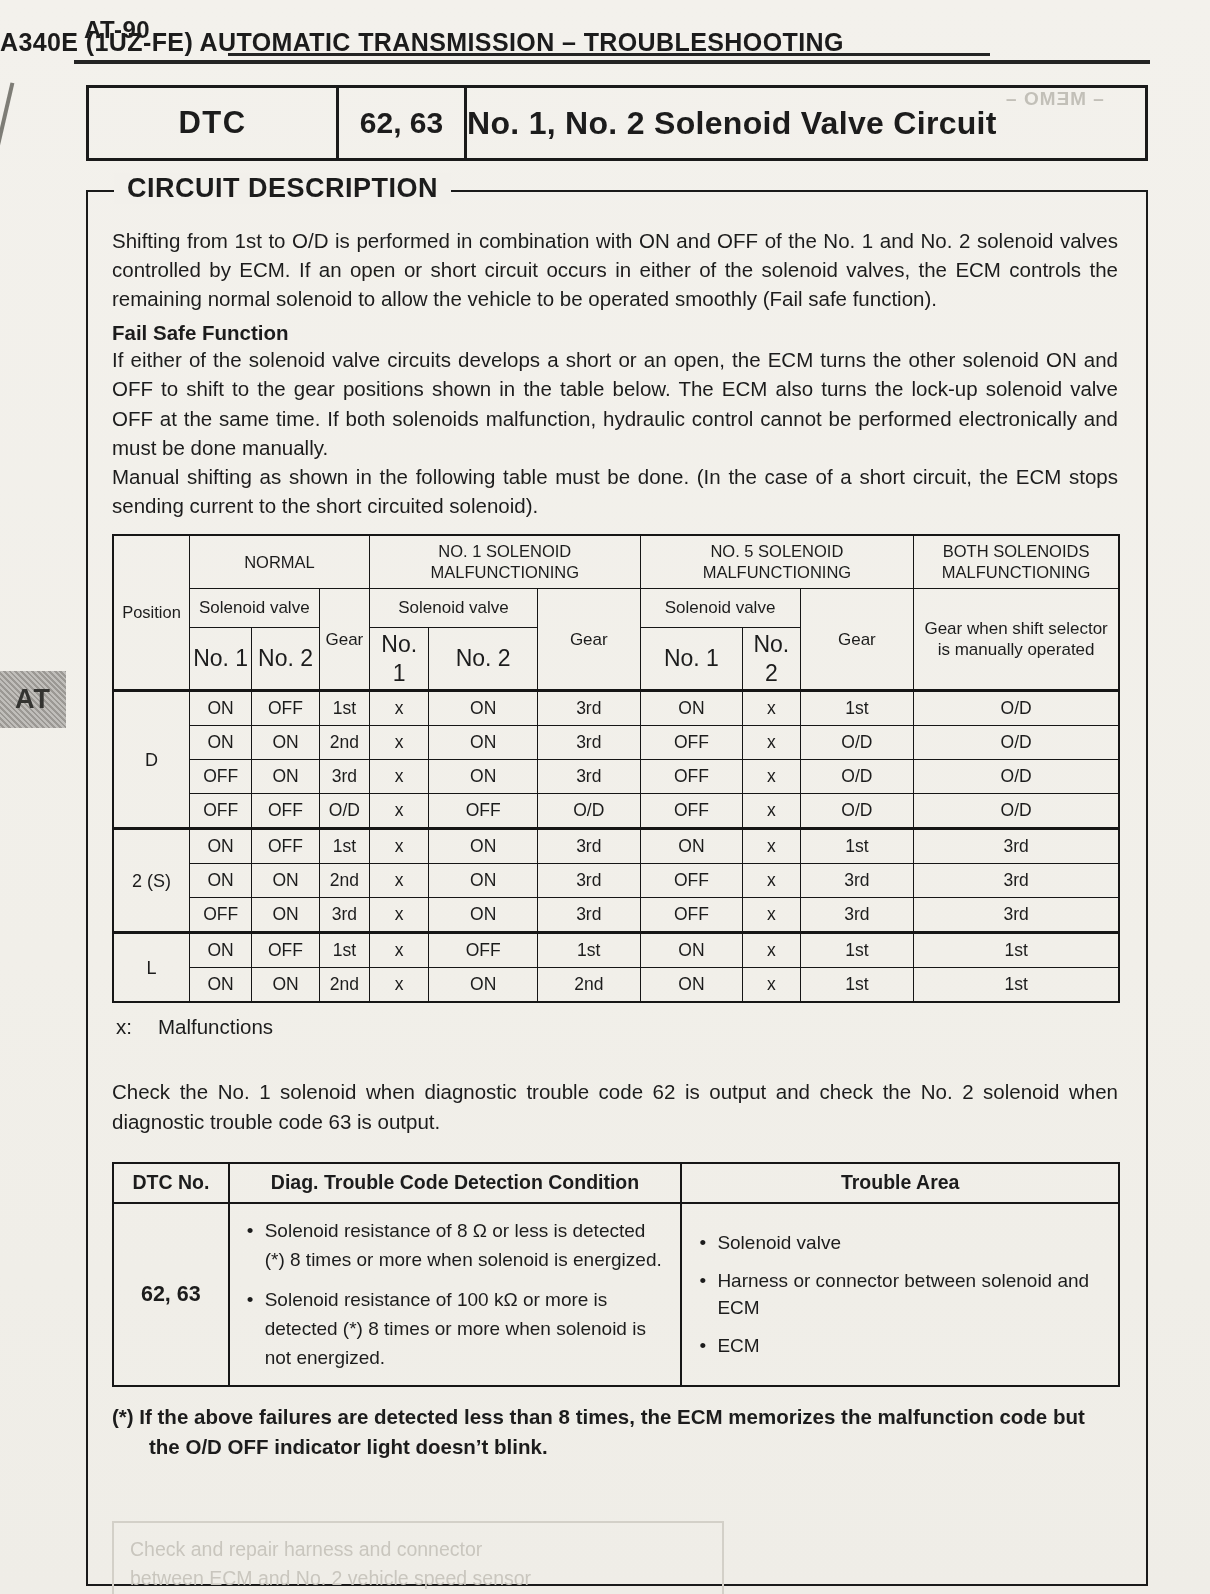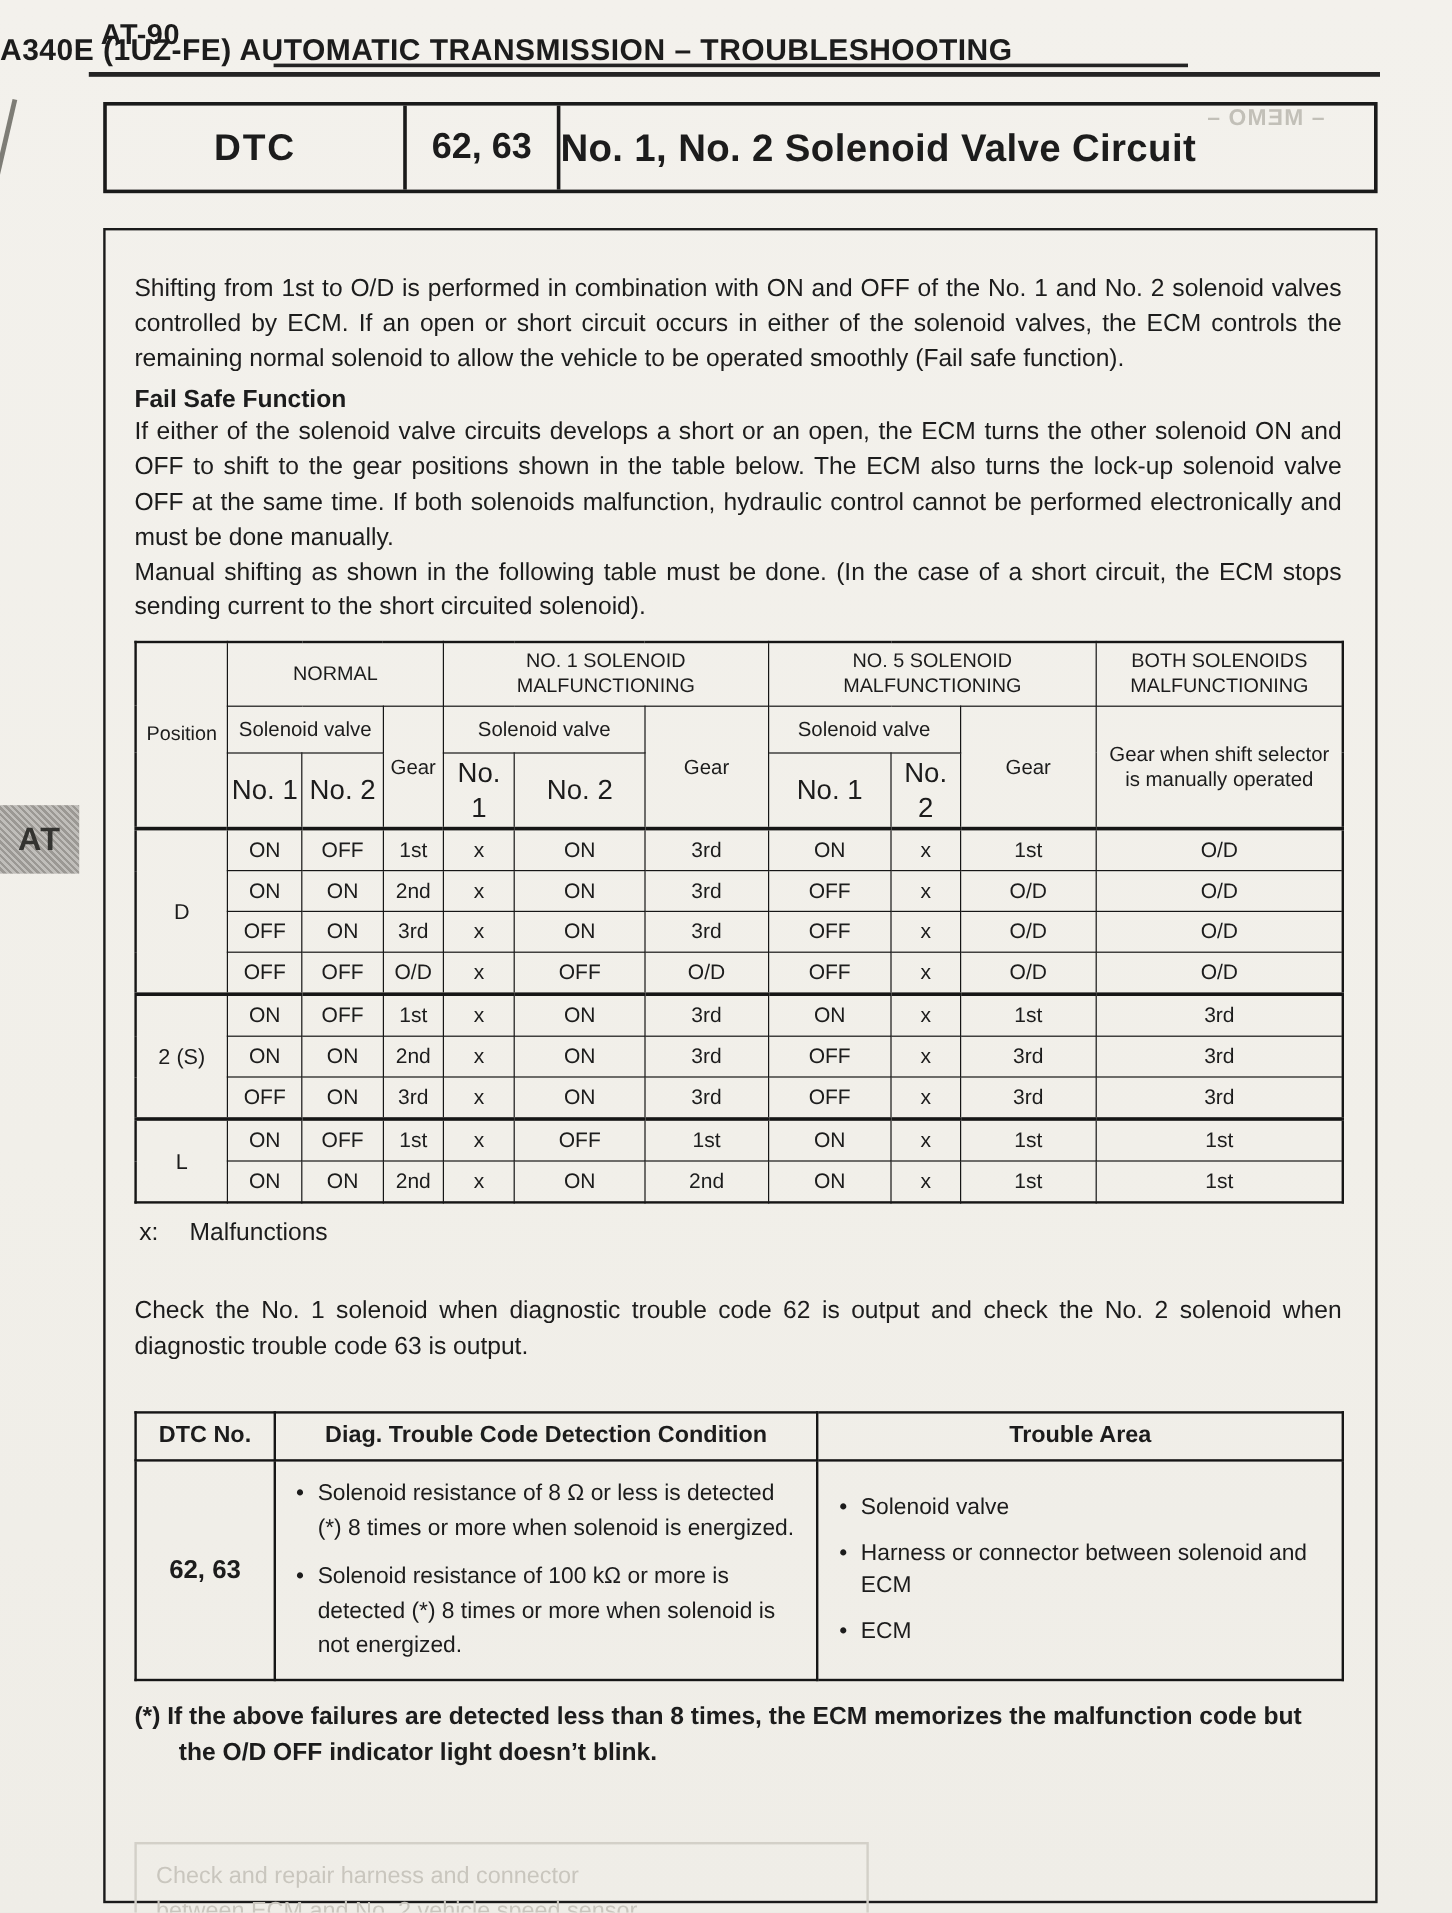--- a/index.html
+++ b/index.html
@@ -98,6 +98,7 @@
   <div class="at-tab">AT</div>
 
   <div class="main-box">
+    <div class="legend">CIRCUIT DESCRIPTION</div>
 
     <p class="body-text p1">Shifting from 1st to O/D is performed in combination with ON and OFF of the No. 1 and No. 2 solenoid valves controlled by ECM. If an open or short circuit occurs in either of the solenoid valves, the ECM controls the remaining normal solenoid to allow the vehicle to be operated smoothly (Fail safe function).</p>
     <h3 class="failsafe-h">Fail Safe Function</h3>

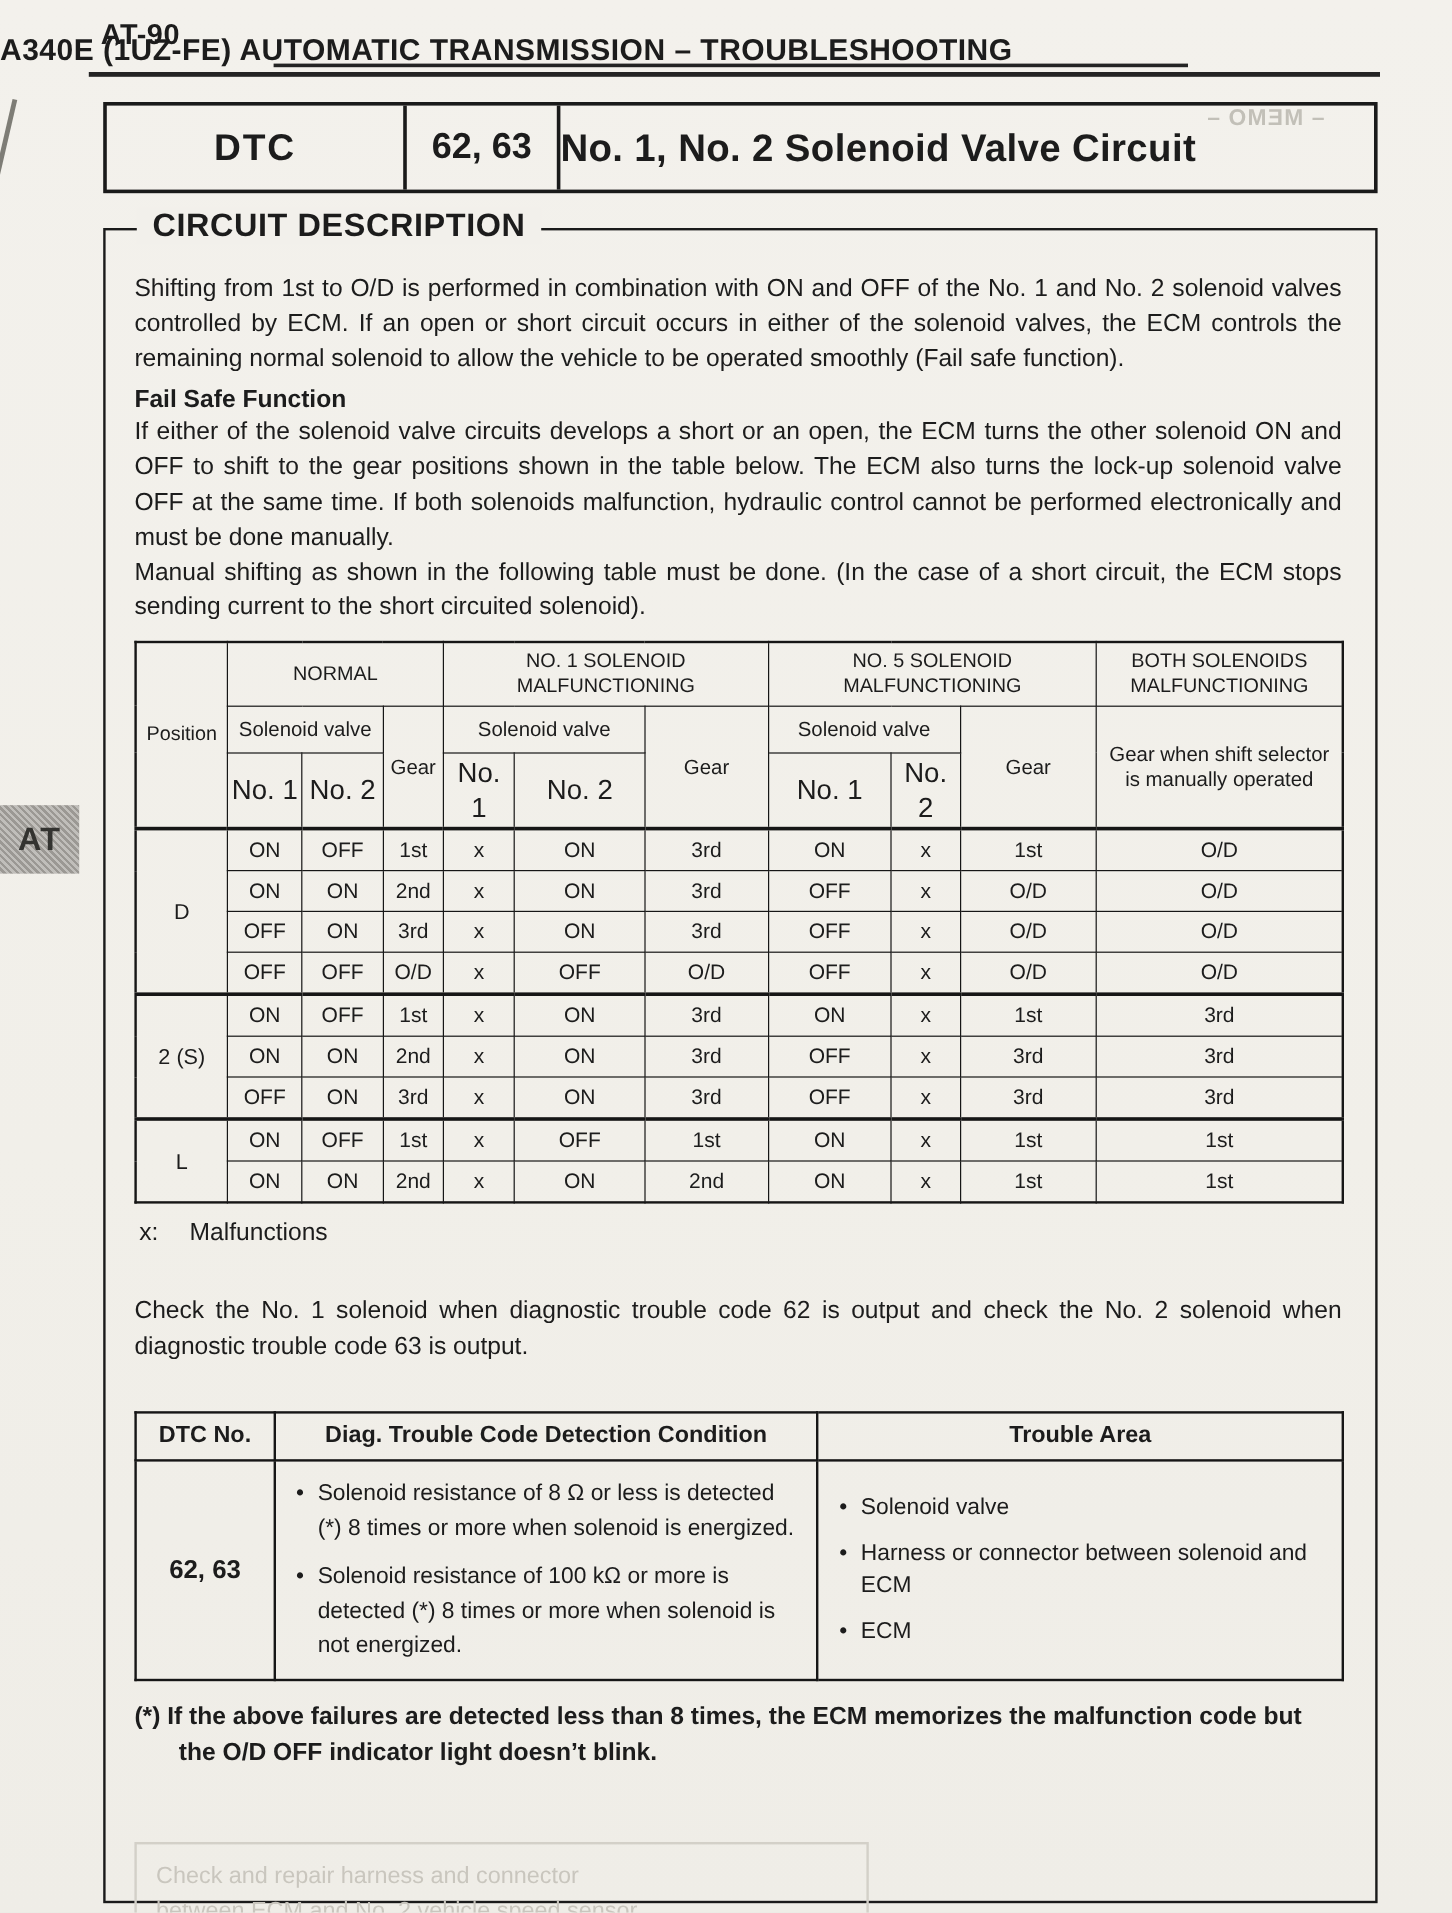--- a/index.html
+++ b/index.html
@@ -54,7 +54,7 @@
   .check-para{margin-top:38px;}
 
   
-  .dtc-table{width:1008px;margin-top:40px;border:2.5px solid #161616;font-size:19px;}
+  .dtc-table{width:1008px;margin-top:26px;border:2.5px solid #161616;font-size:19px;}
   .dtc-table th,.dtc-table td{border:2px solid #161616;vertical-align:middle;box-sizing:border-box;}
   .dtc-table th{height:40px;font-size:19.5px;font-weight:bold;text-align:center;}
   .dtc-table td.code{font-size:21.5px;font-weight:bold;text-align:center;}

